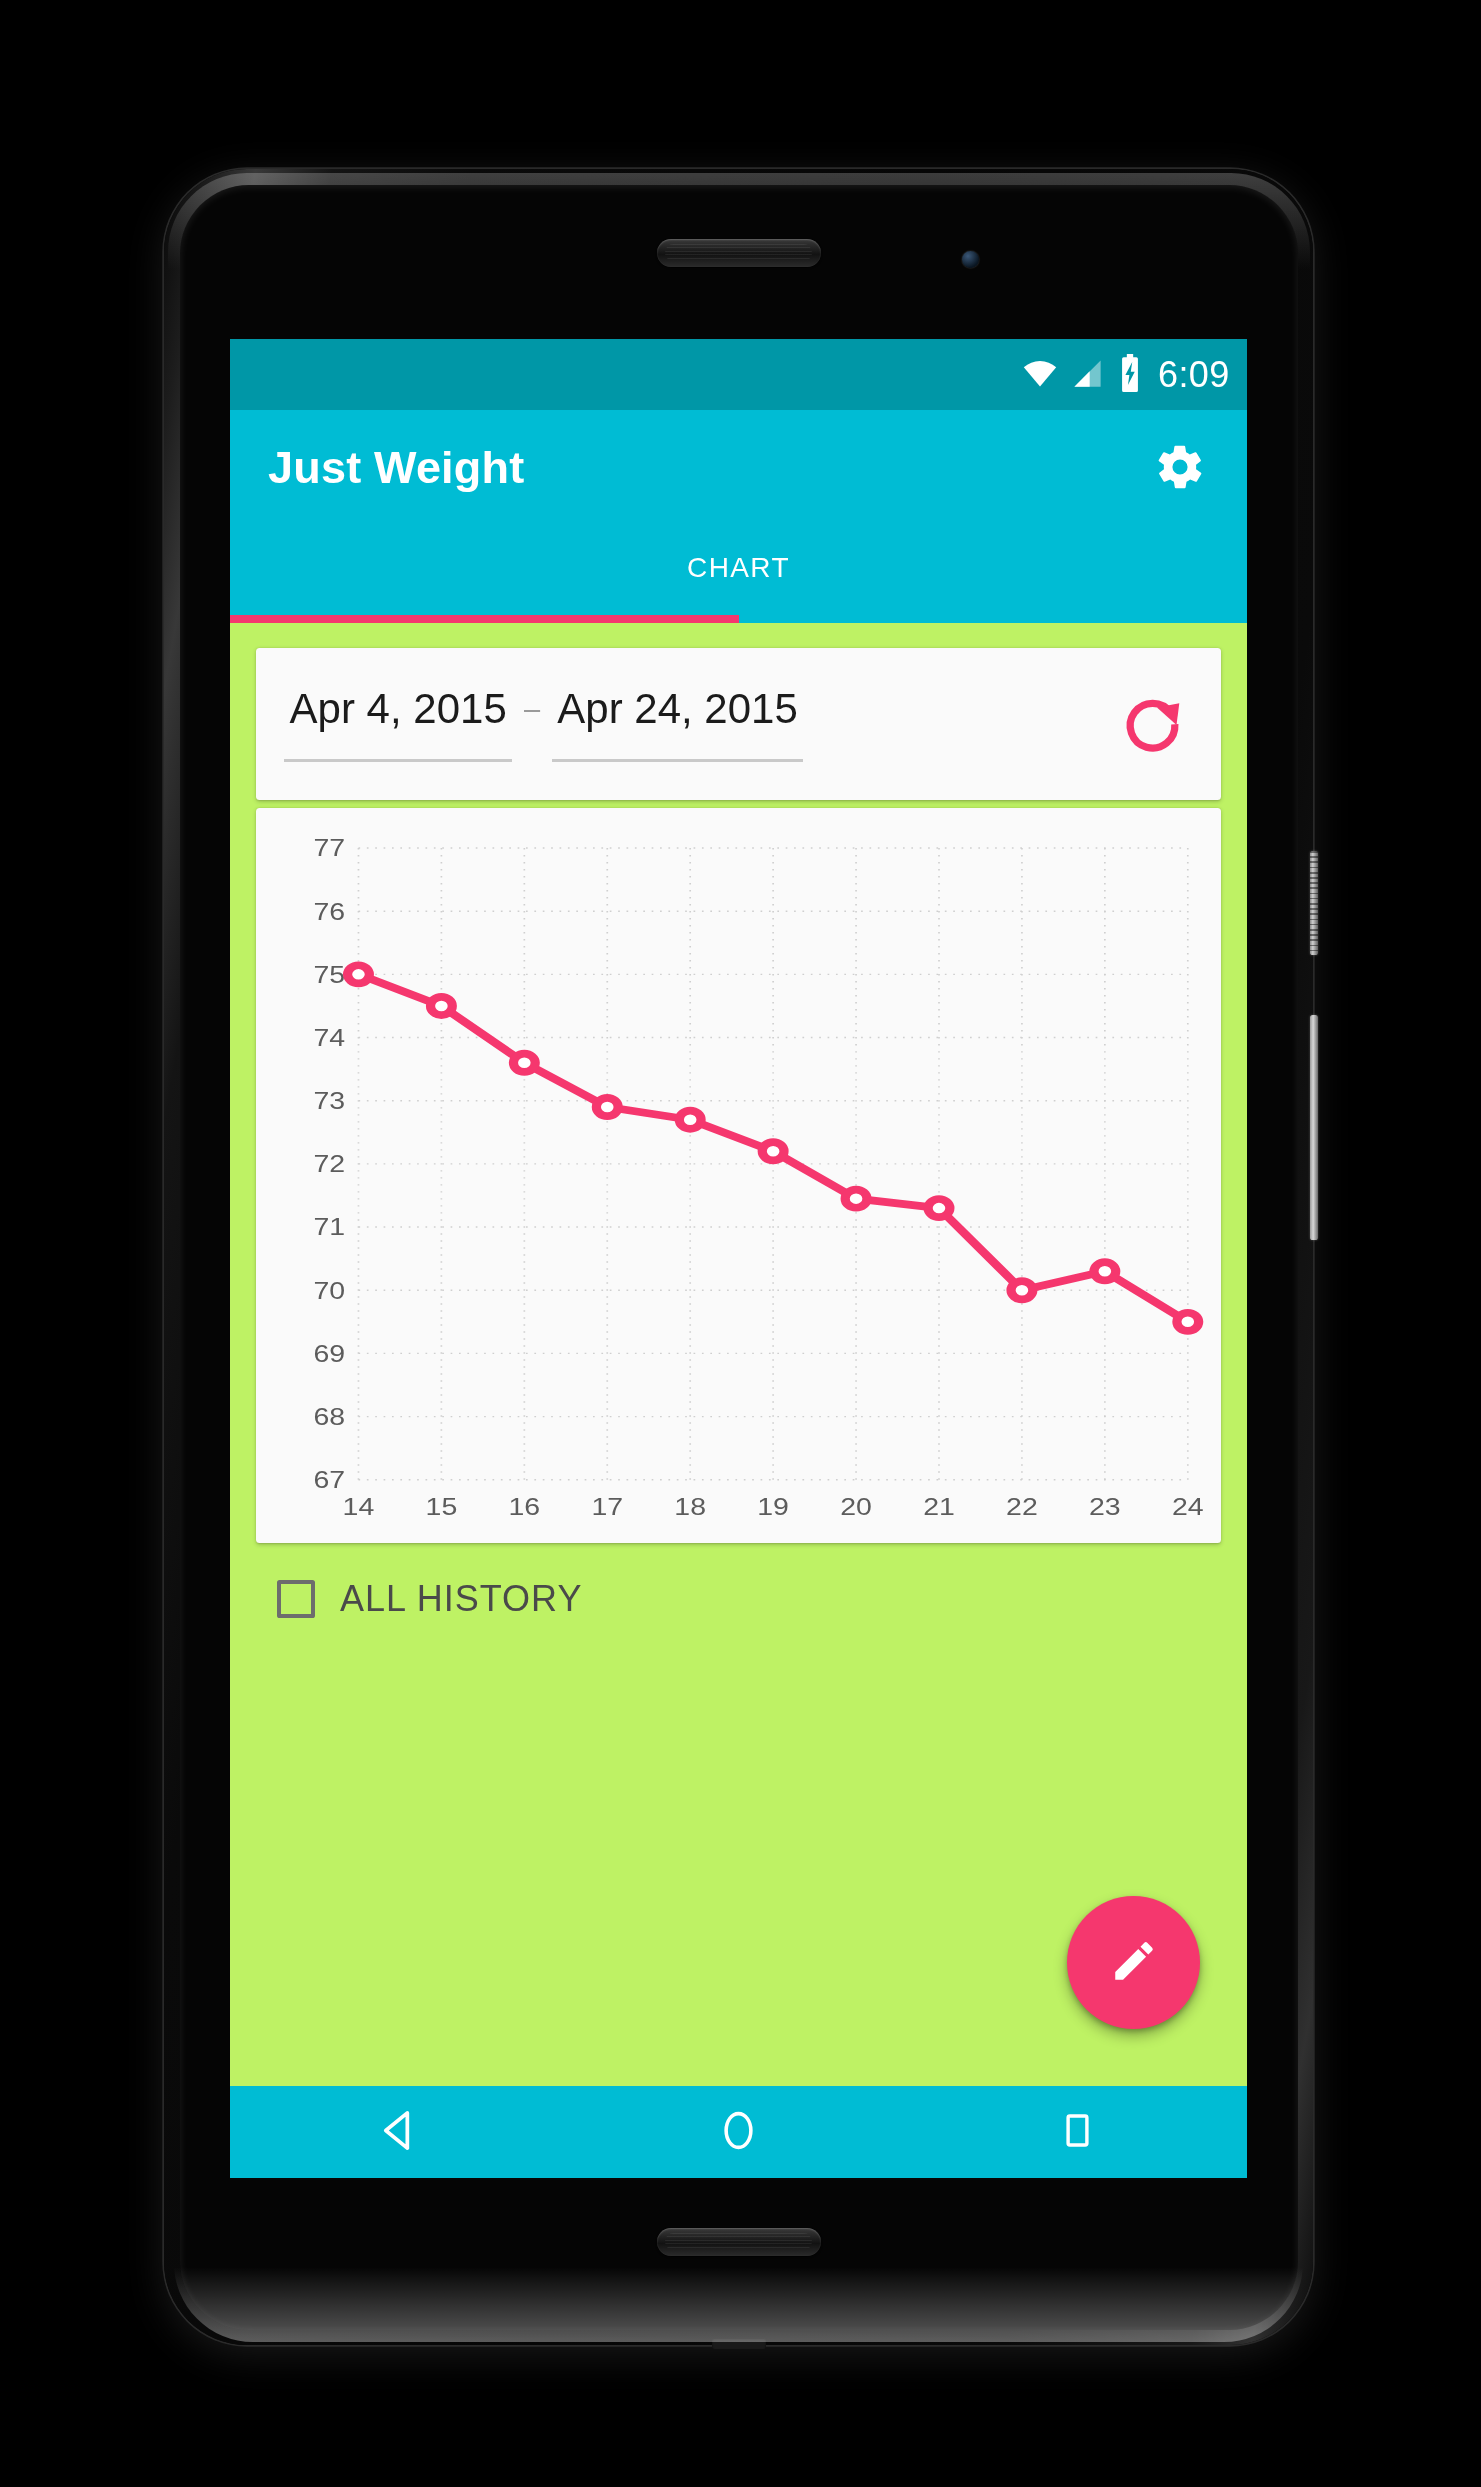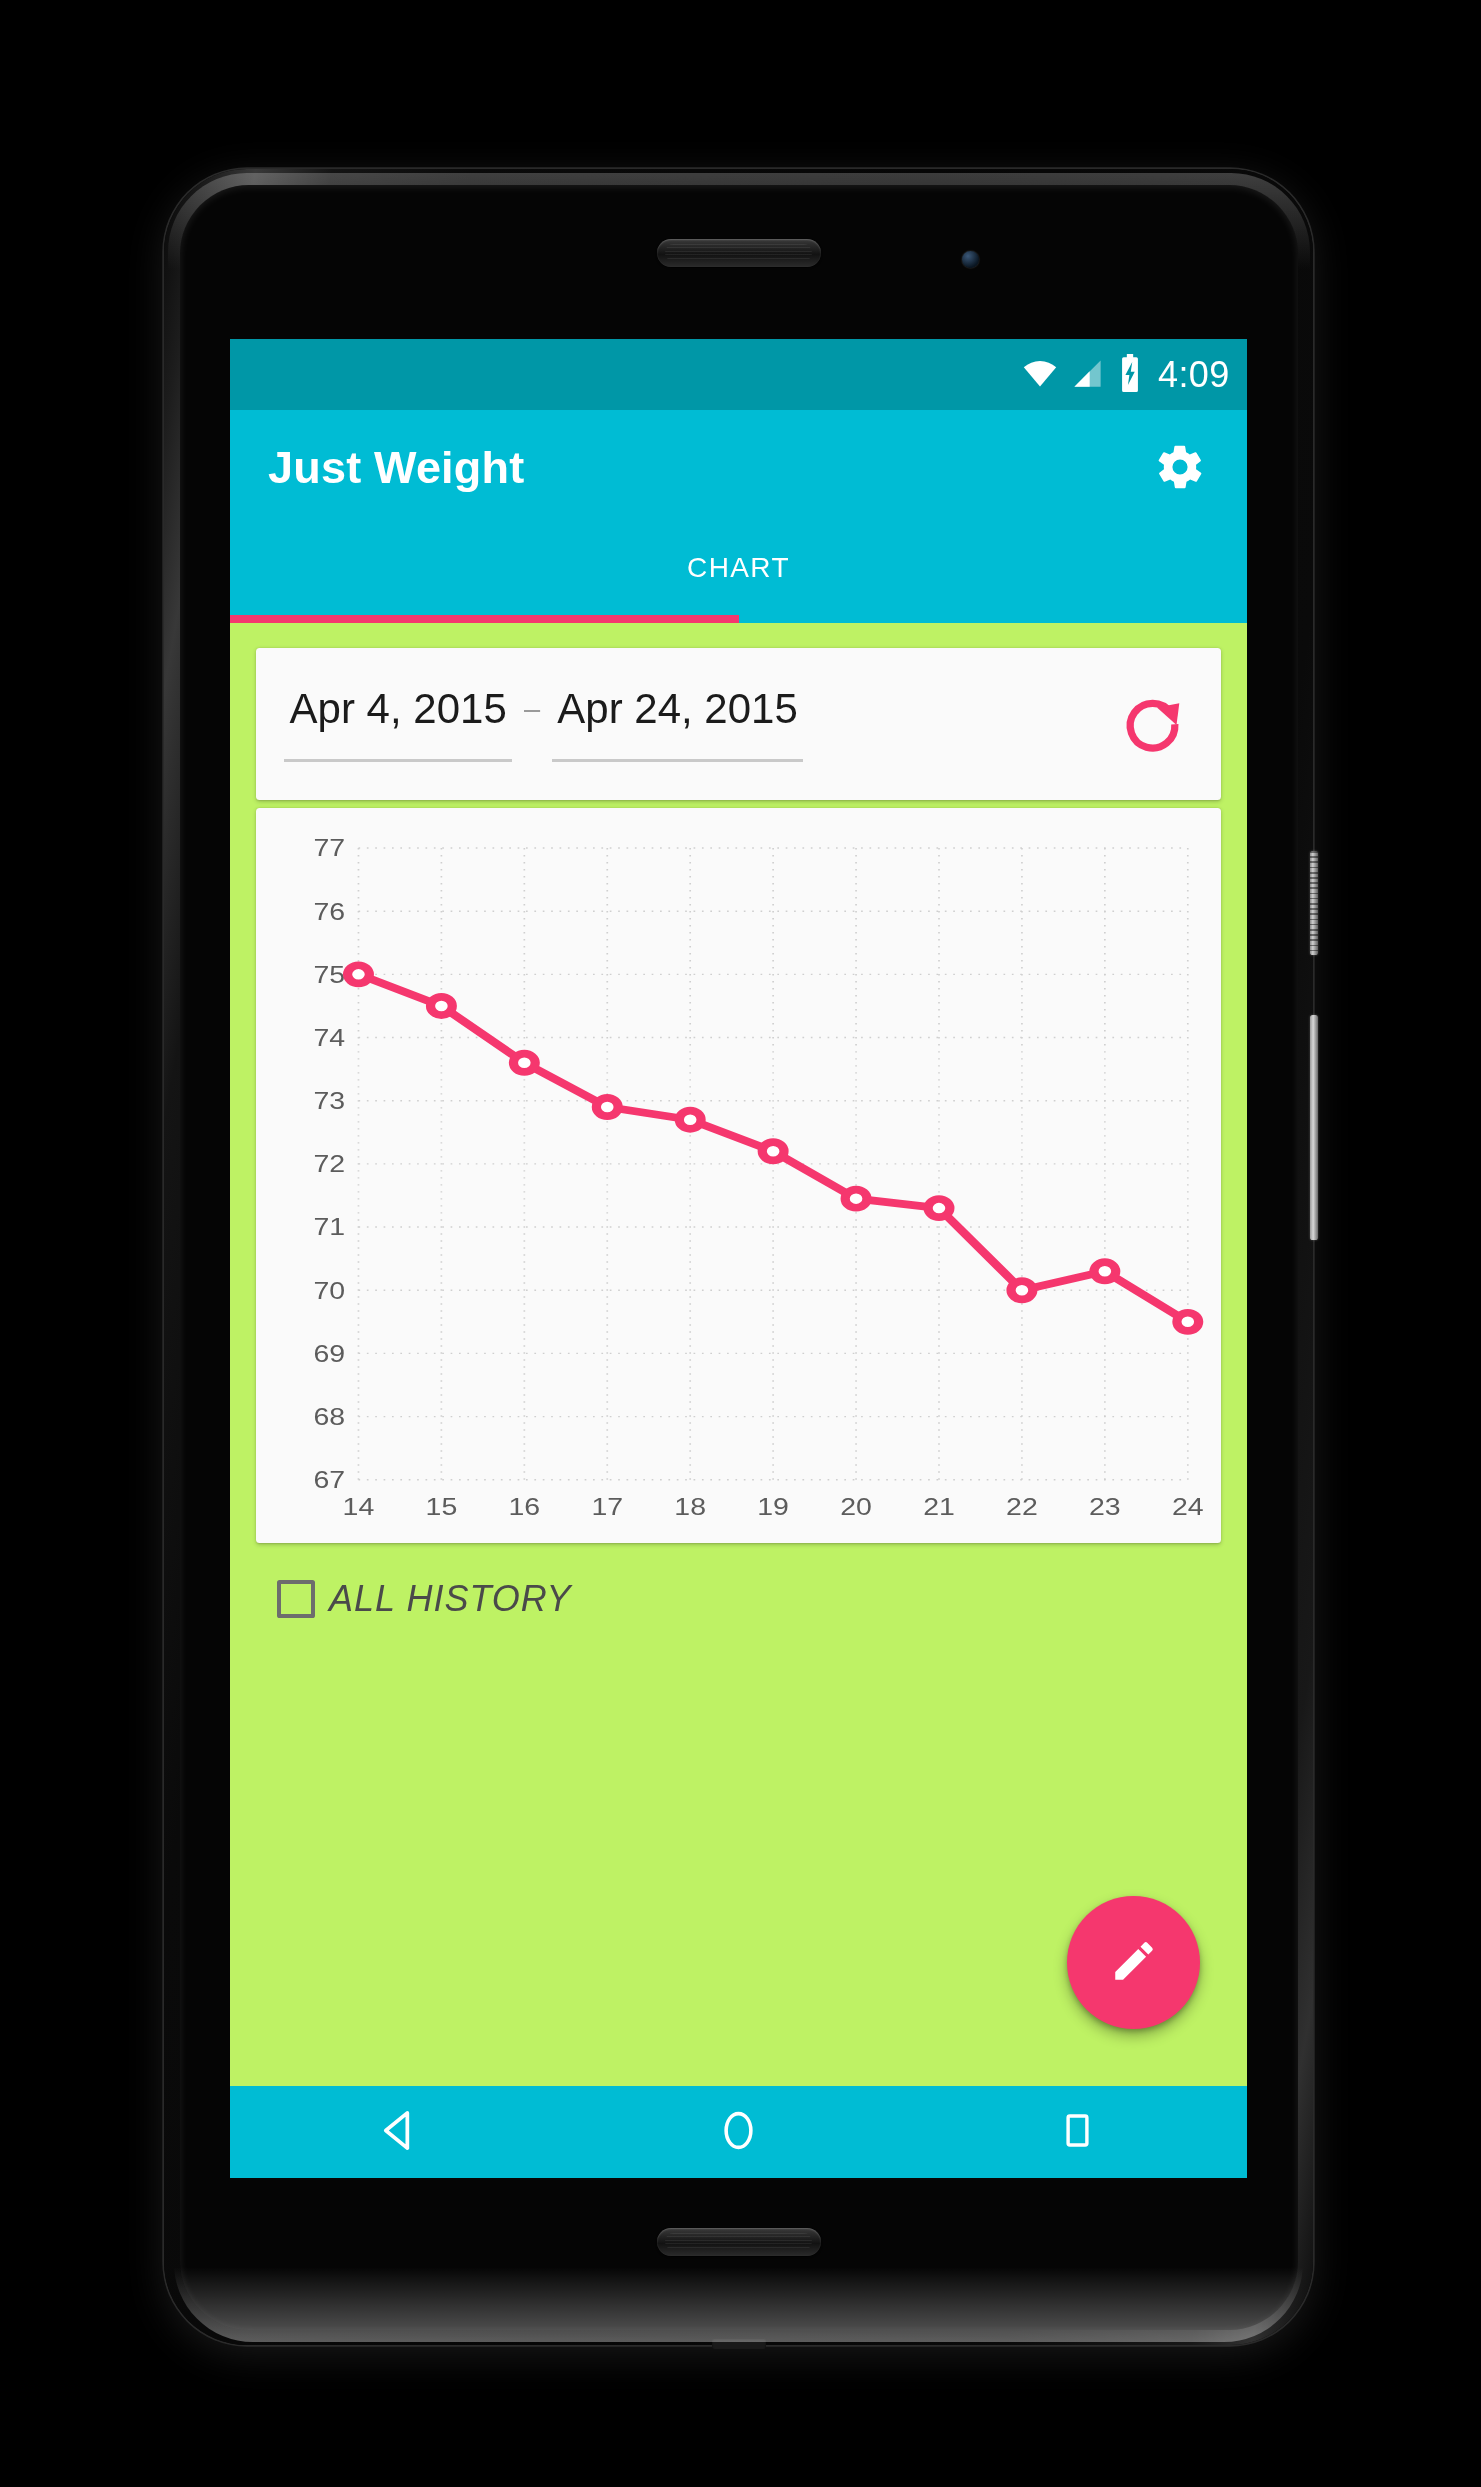--- a/index.html
+++ b/index.html
@@ -345,7 +345,7 @@
         <path fill="#0097a7" d="M8.4 5 L4.1 13.2 H6.6 L5.7 19.6 L10 11.2 H7.5 Z"></path>
       </svg>
     </span>
-    <span id="status-time">4:09</span>
+    <span id="status-time">6:09</span>
   </div>
 
   <div id="app-bar">

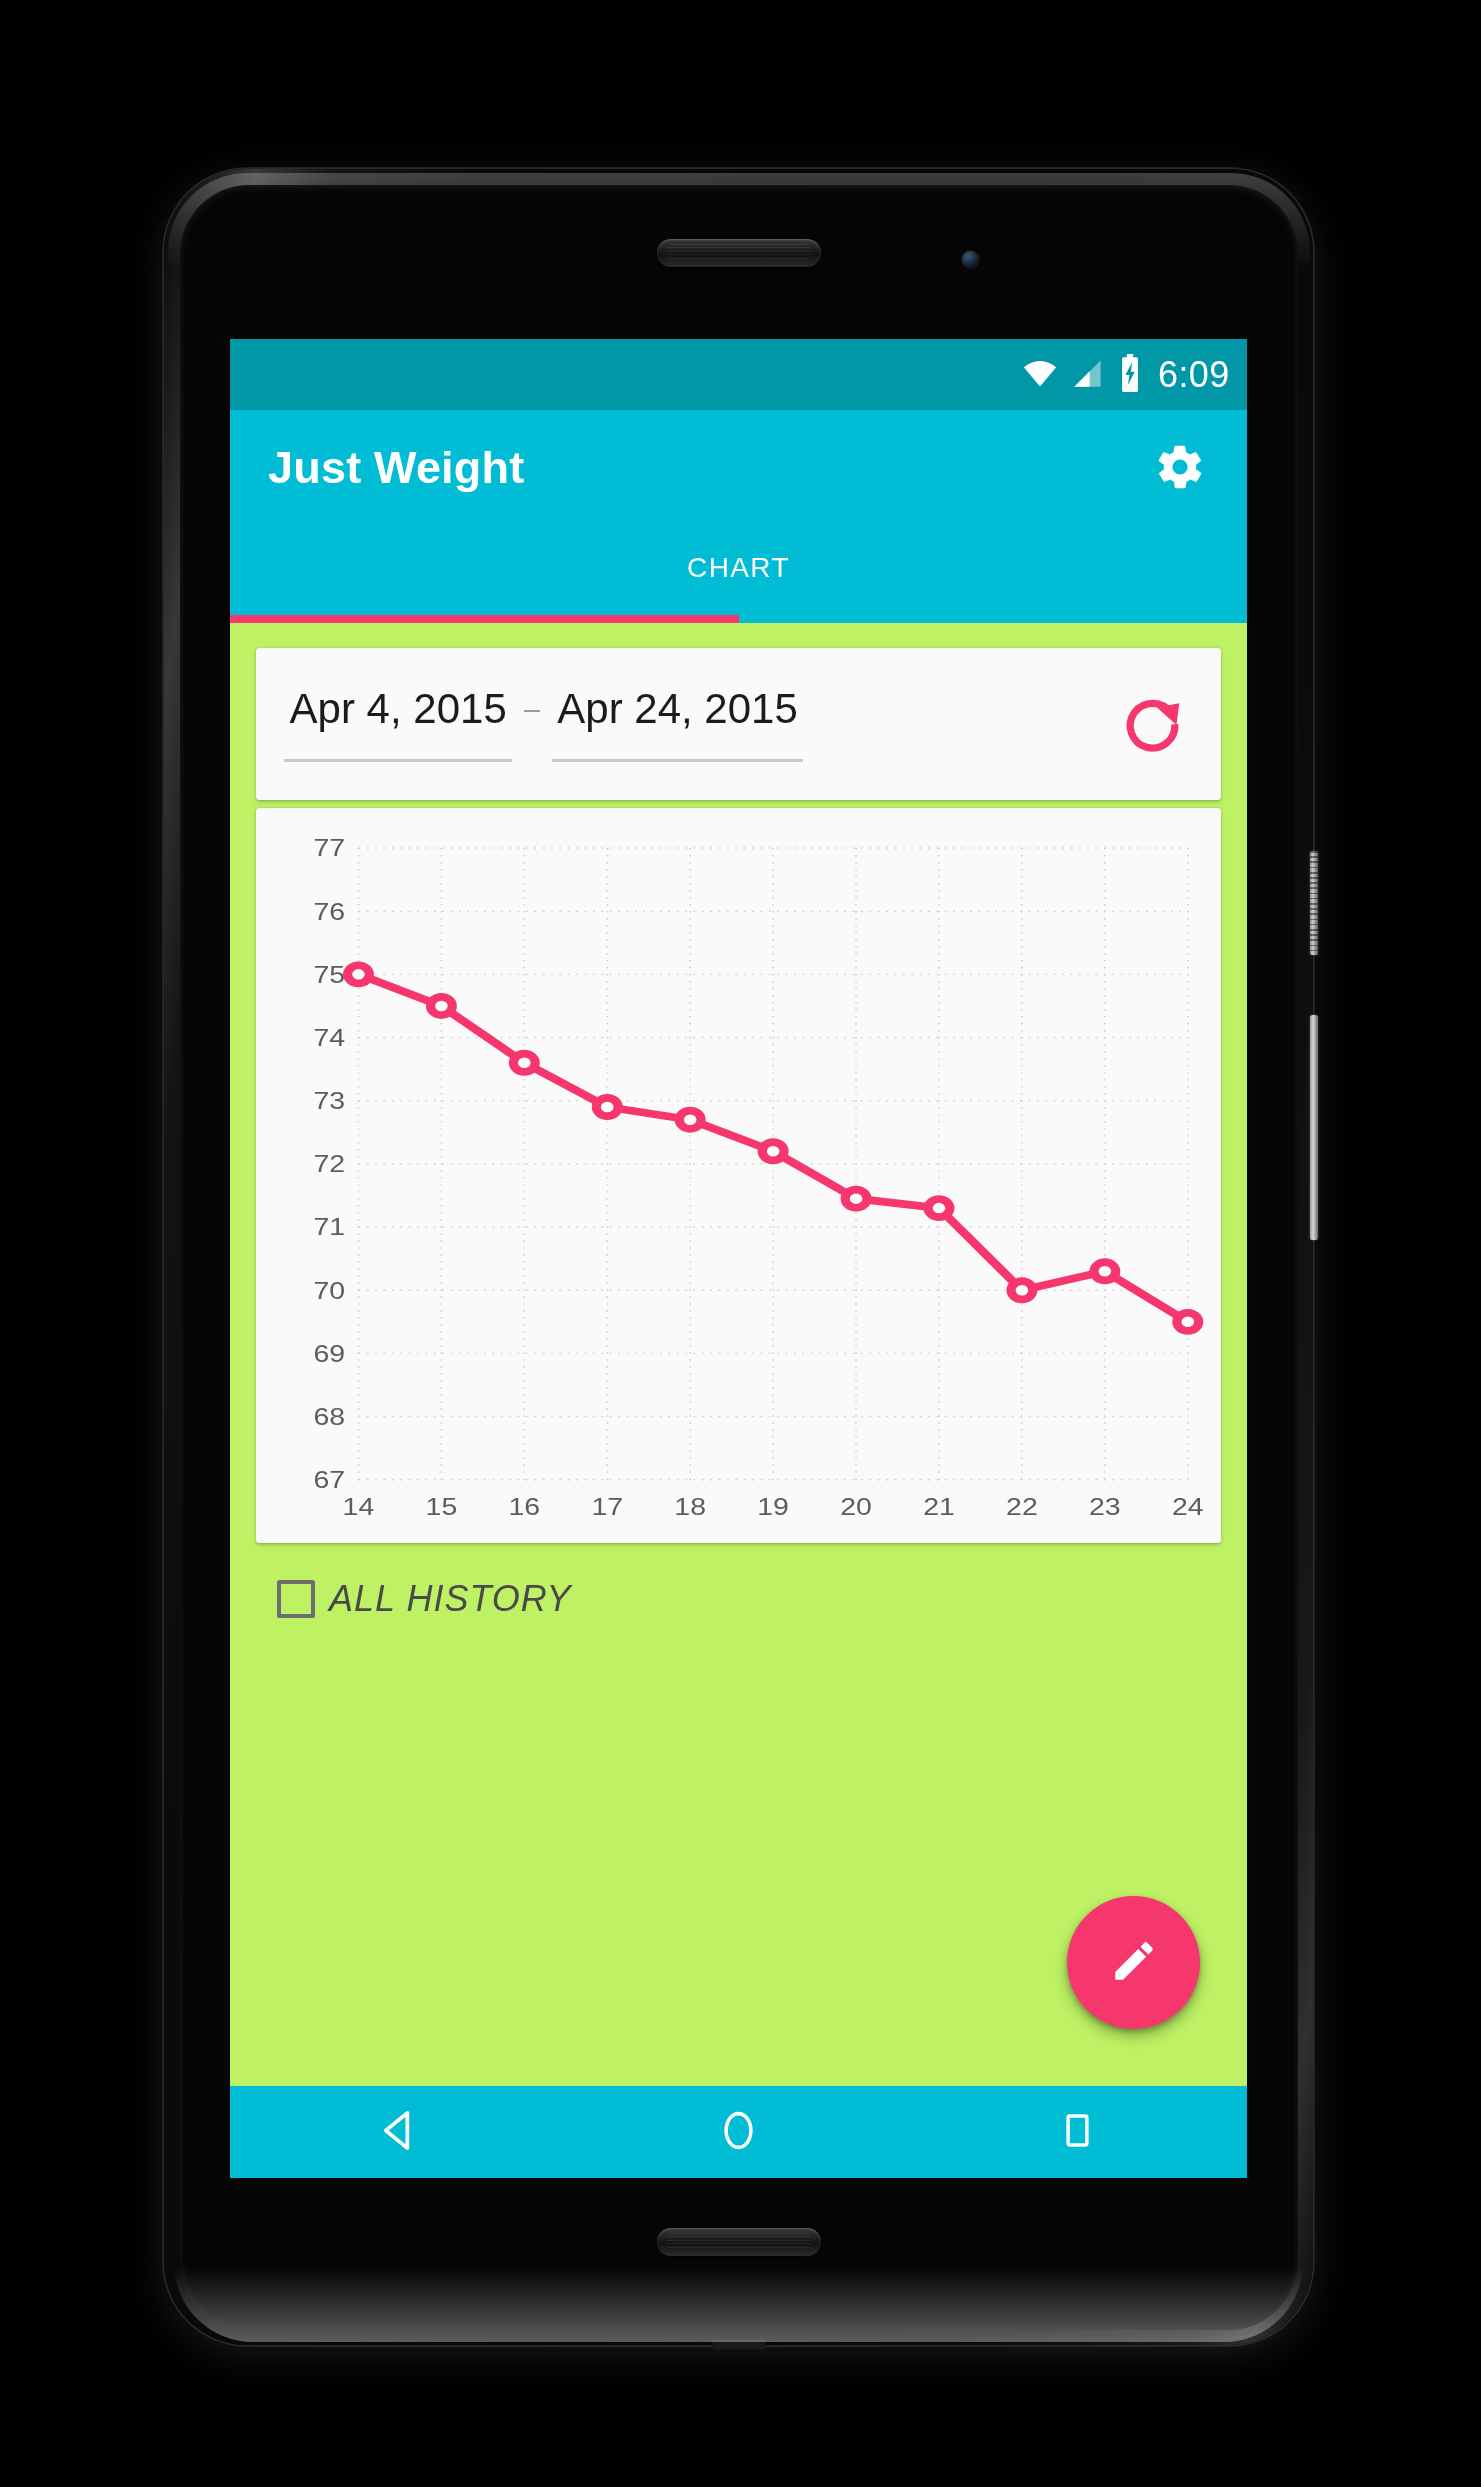--- a/index.html
+++ b/index.html
@@ -263,9 +263,8 @@
     display: flex;
     align-items: center;
     padding: 26px 0 0 31px;
-    gap: 14px;
-    cursor: pointer;
-    font-style: italic;
+    gap: 25px;
+    cursor: pointer;
   }
   #all-history-checkbox {
     width: 38px; height: 38px;

